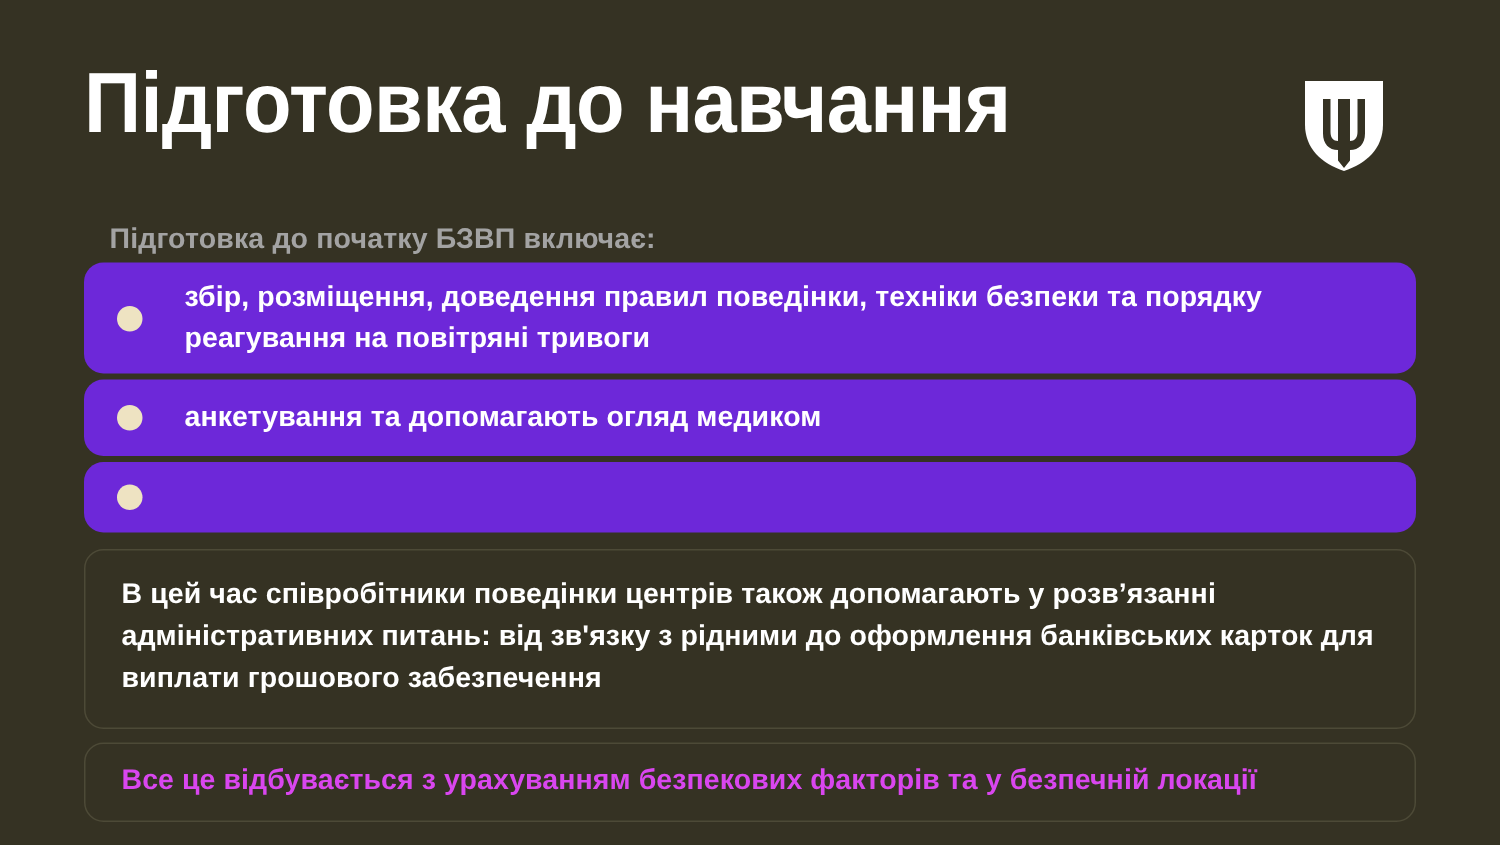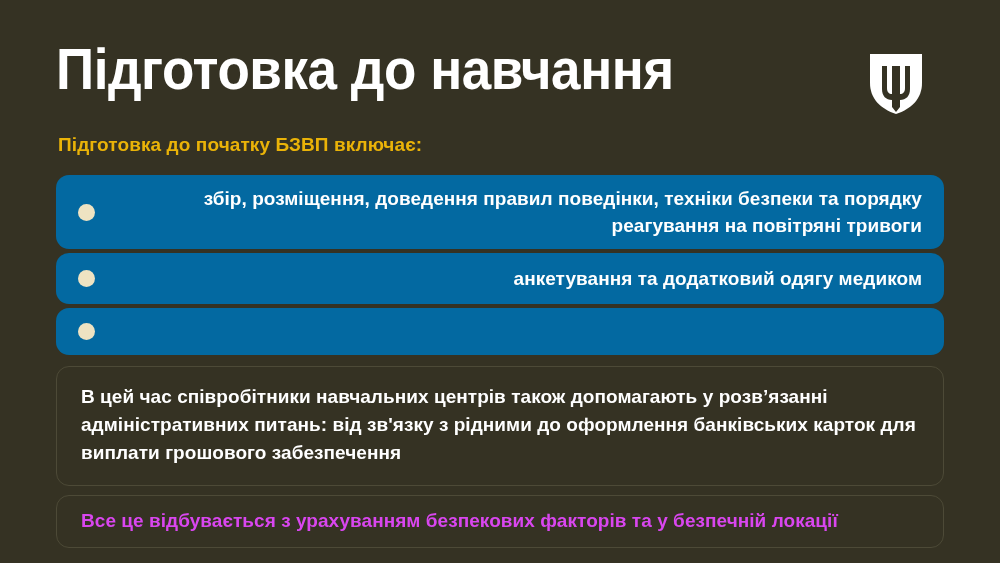--- a/index.html
+++ b/index.html
@@ -62,8 +62,8 @@
     position: absolute;
     left: 57px;
     top: 132px;
-    margin: 1px;
-    color: #eab308;
+    margin: 16px;
+    color: #a3a3a3;
     font-size: 19px;
     line-height: 24px;
     font-weight: 700;

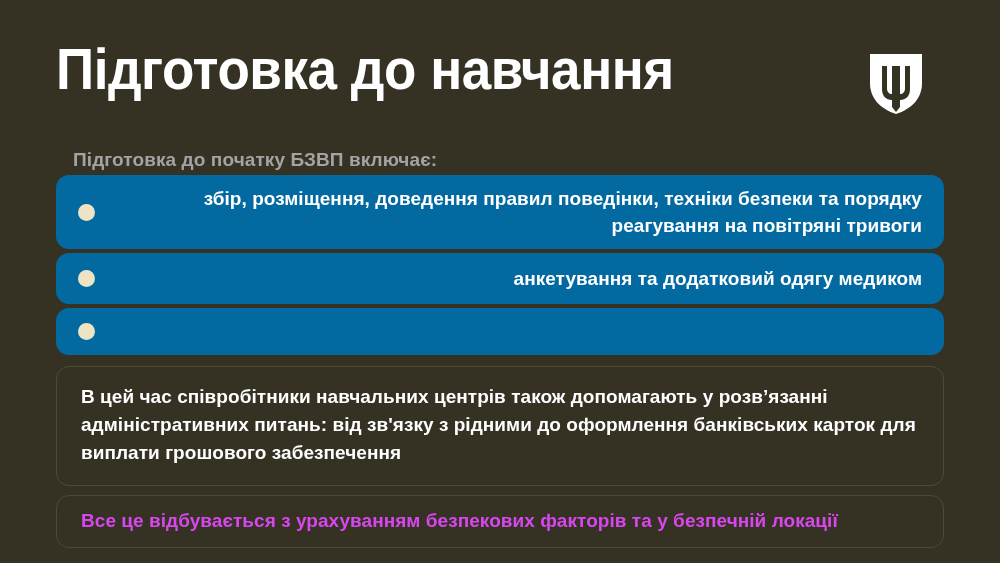--- a/index.html
+++ b/index.html
@@ -88,9 +88,8 @@
   }
 
   .card.bullet-card {
-    background: #0369a1;
+    background: #6d28d9;
     padding: 14px 22px 14px 22px;
-    text-align: right;
   }
 
   .card.plain-card {

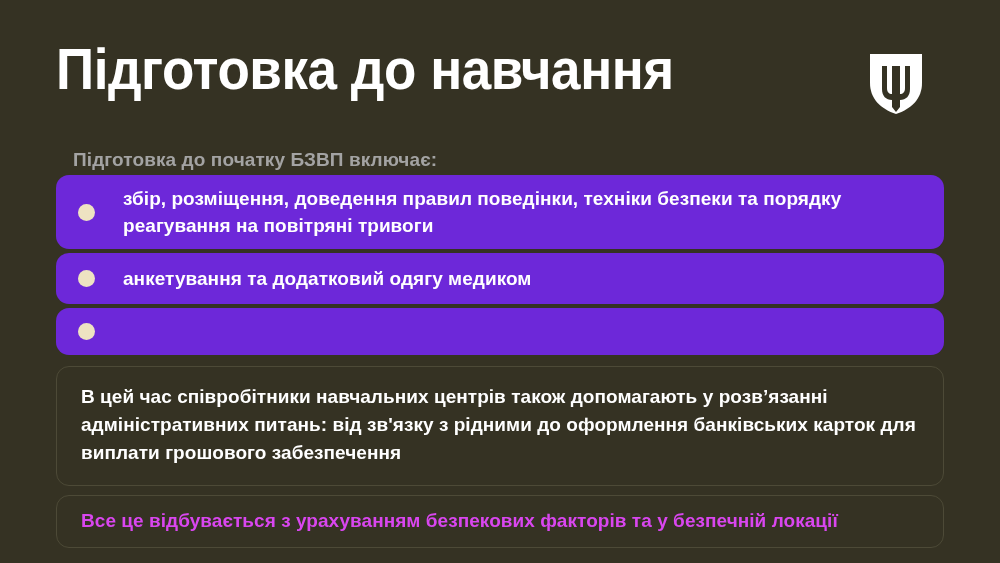--- a/index.html
+++ b/index.html
@@ -159,7 +159,7 @@
 
     <div class="card bullet-card" id="card-2">
       <span class="bullet-dot"></span>
-      <span class="card-text">анкетування та додатковий одягу медиком</span>
+      <span class="card-text">анкетування та допомагають огляд медиком</span>
     </div>
 
     <div class="card bullet-card" id="card-3">

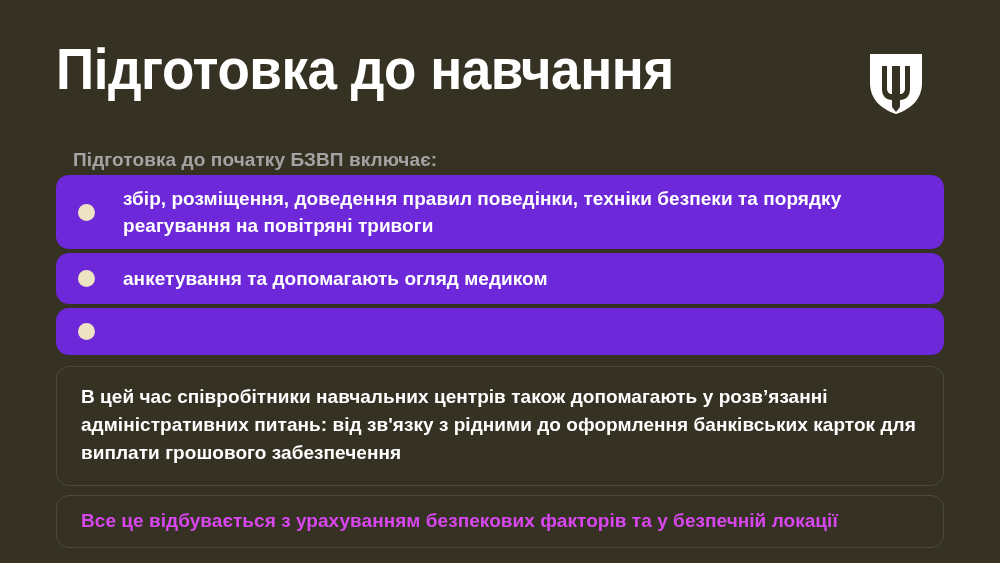--- a/index.html
+++ b/index.html
@@ -167,7 +167,7 @@
     </div>
 
     <div class="card plain-card" id="card-4">
-      <span class="card-text">В цей час співробітники навчальних центрів також допомагають у розв’язанні адміністративних питань: від зв'язку з рідними до оформлення банківських карток для виплати грошового забезпечення</span>
+      <span class="card-text">В цей час співробітники поведінки центрів також допомагають у розв’язанні адміністративних питань: від зв'язку з рідними до оформлення банківських карток для виплати грошового забезпечення</span>
     </div>
 
     <div class="card plain-card" id="card-5">

